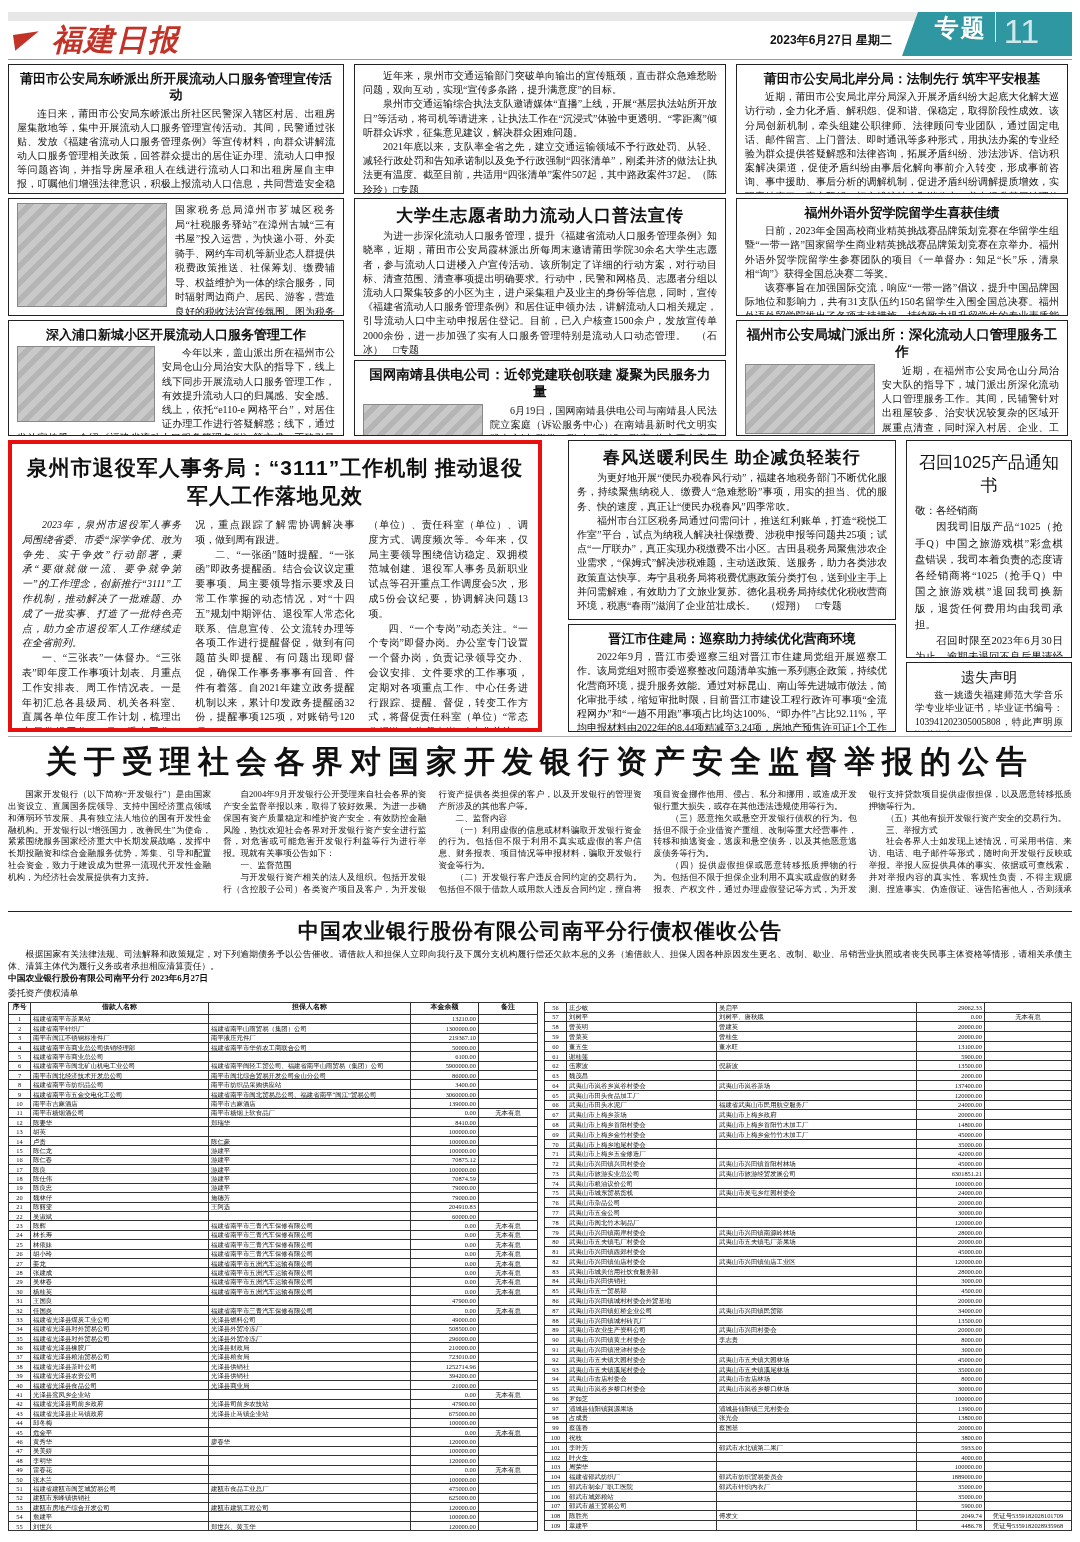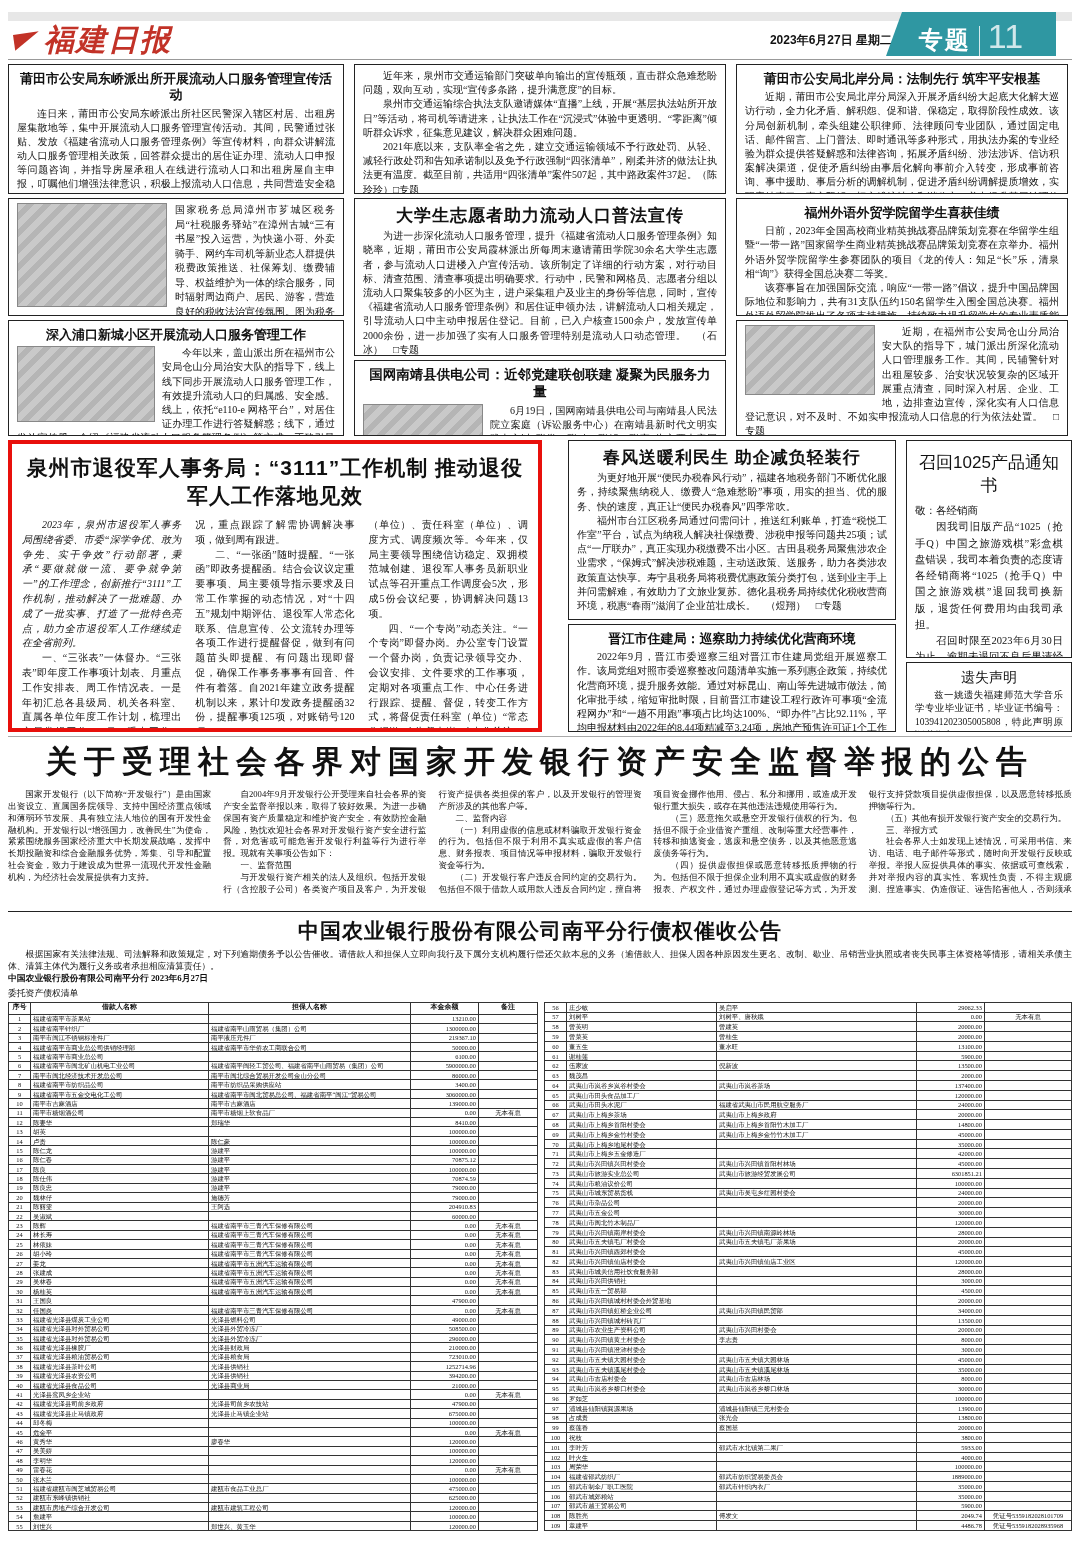--- a/index.html
+++ b/index.html
@@ -11,7 +11,7 @@
   
   .masthead { position:relative; height:54px; border-bottom:1px solid #999; }
   .mast-strip { position:absolute; top:6px; left:0; right:0; height:9px; background:#e7e7e7; }
-  .logo { position:absolute; left:6px; top:14px; display:flex; align-items:center; gap:4px; }
+  .logo { position:absolute; left:6px; top:14px; display:flex; align-items:center; gap:12px; }
   .logo-flag { width:0; height:0; border-left:26px solid #c23227; border-bottom:16px solid transparent; transform:rotate(-8deg); }
   .logo-text { font-family:"Liberation Serif", serif; font-style:italic; font-weight:bold; font-size:30px; color:#c23227; letter-spacing:2px; }
   .mast-date { position:absolute; right:180px; top:26px; font-size:12px; font-weight:bold; font-family:"Liberation Sans", sans-serif; }

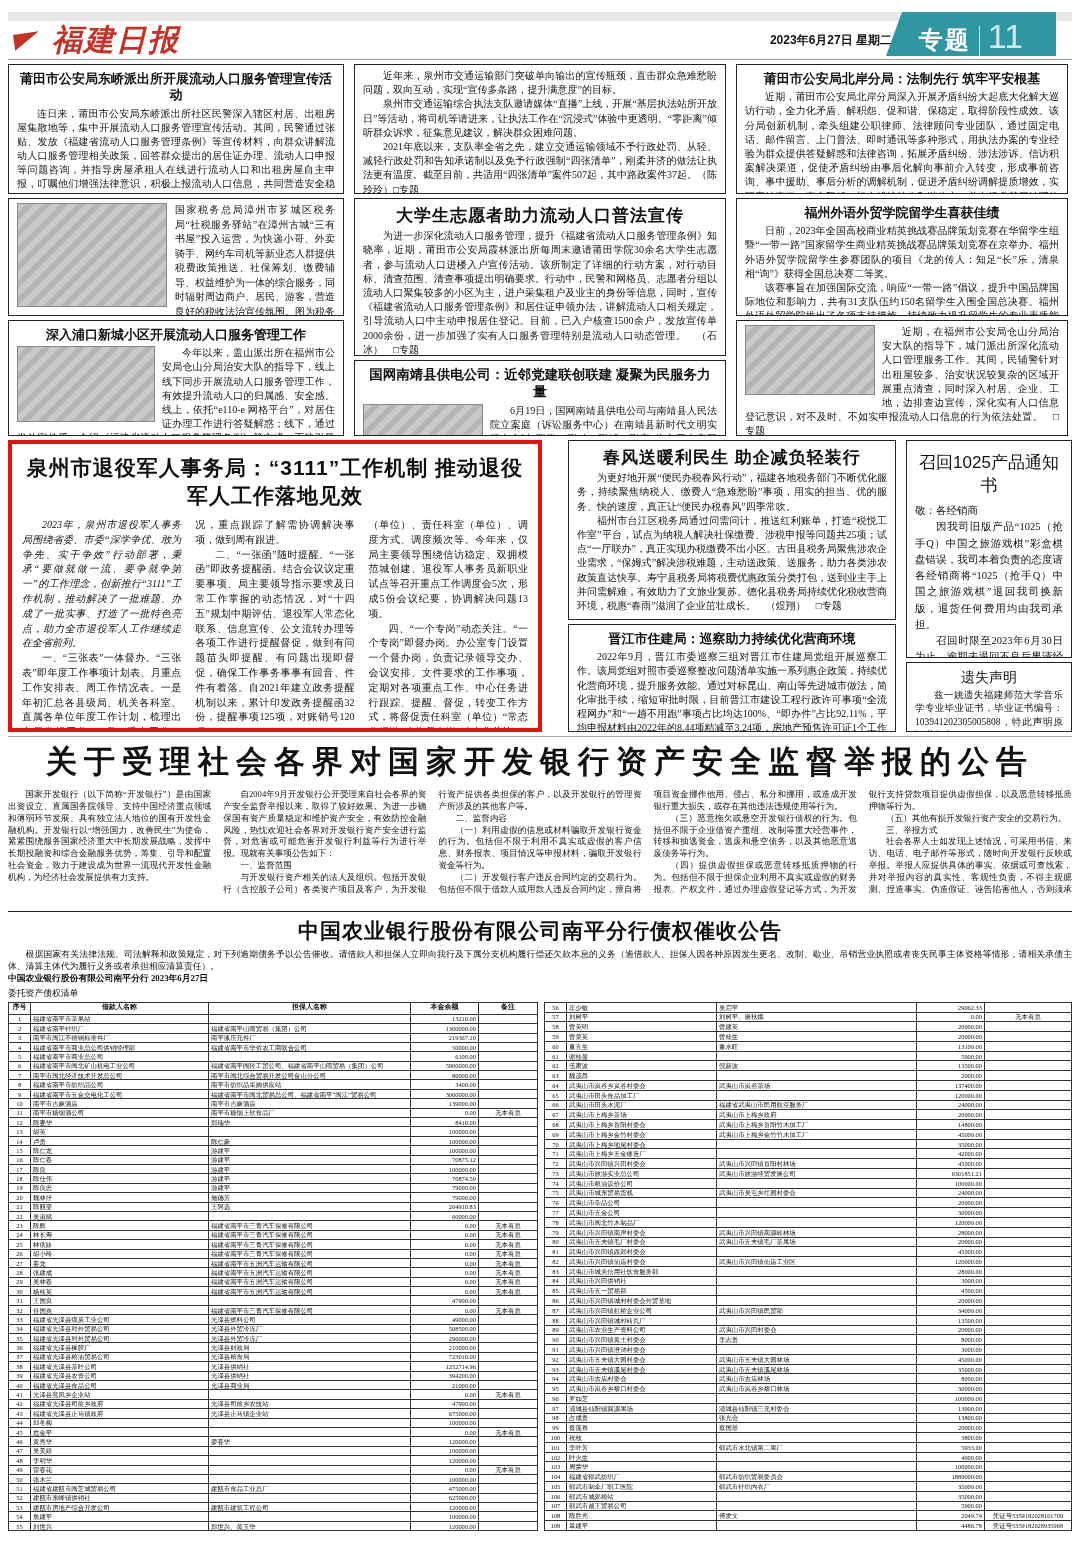--- a/index.html
+++ b/index.html
@@ -15,8 +15,8 @@
   .logo-flag { width:0; height:0; border-left:26px solid #c23227; border-bottom:16px solid transparent; transform:rotate(-8deg); }
   .logo-text { font-family:"Liberation Serif", serif; font-style:italic; font-weight:bold; font-size:30px; color:#c23227; letter-spacing:2px; }
   .mast-date { position:absolute; right:180px; top:26px; font-size:12px; font-weight:bold; font-family:"Liberation Sans", sans-serif; }
-  .section-tag { position:absolute; right:16px; top:6px; height:44px; width:170px; background:#2f97a2;
-                 display:flex; align-items:flex-end; justify-content:center; gap:8px;
+  .section-tag { position:absolute; right:0; top:6px; height:44px; width:170px; background:#2f97a2;
+                 display:flex; align-items:flex-start; justify-content:center; gap:8px;
                  clip-path:polygon(16px 0, 100% 0, 100% 100%, 0 100%); }
   .section-tag .zt { color:#fff; font-weight:bold; font-size:24px; font-family:"Liberation Sans", sans-serif; letter-spacing:2px; }
   .section-tag .bar { width:1px; height:30px; background:rgba(255,255,255,.8); }

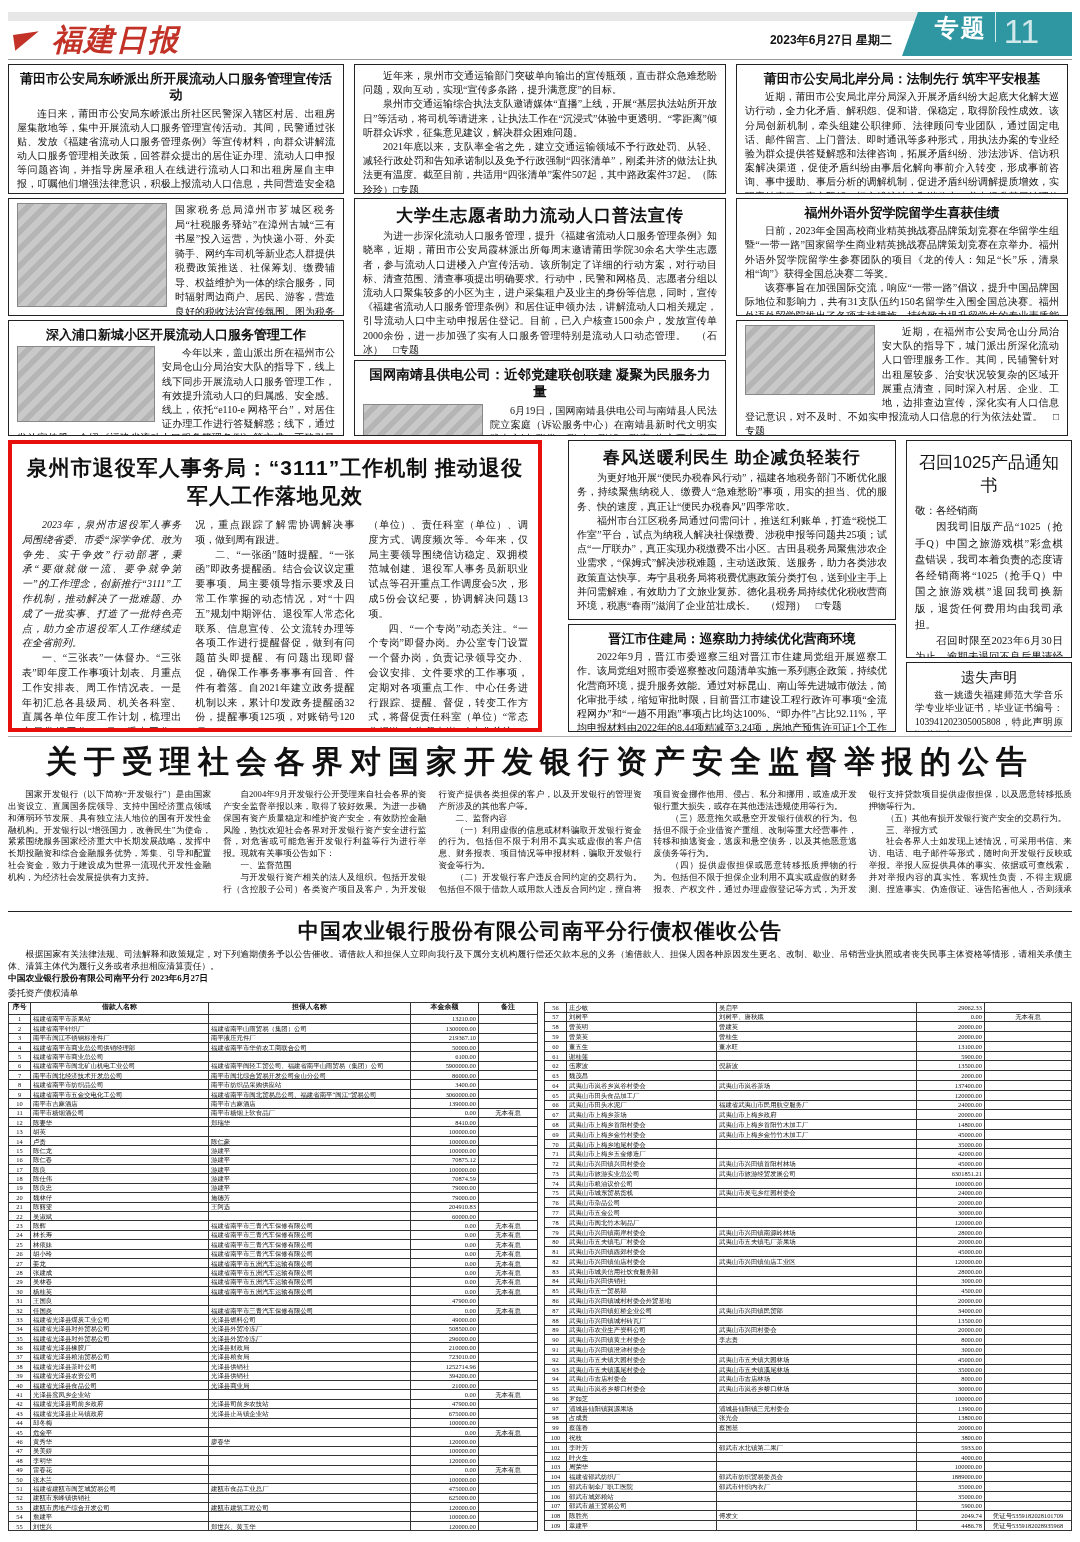--- a/index.html
+++ b/index.html
@@ -142,7 +142,7 @@
       <div class="abox" style="height:118px;">
         <div class="ah small">福州外语外贸学院留学生喜获佳绩</div>
         <div class="abody" style="font-size:9px;">
-            <p>日前，2023年全国高校商业精英挑战赛品牌策划竞赛在华留学生组暨“一带一路”国家留学生商业精英挑战赛品牌策划竞赛在京举办。福州外语外贸学院留学生参赛团队的项目《龙的传人：知足“长”乐，清泉相“询”》获得全国总决赛二等奖。</p>
+            <p>日前，2023年全国高校商业精英挑战赛品牌策划竞赛在华留学生组暨“一带一路”国家留学生商业精英挑战赛品牌策划竞赛在京举办。福州外语外贸学院留学生参赛团队的项目《一单督办：知足“长”乐，清泉相“询”》获得全国总决赛二等奖。</p>
             <p>该赛事旨在加强国际交流，响应“一带一路”倡议，提升中国品牌国际地位和影响力，共有31支队伍约150名留学生入围全国总决赛。福州外语外贸学院推出了各项支持措施，持续致力提升留学生的专业素质能力和综合应用能力。（林煜轩）□专题</p>
           </div>
       </div>

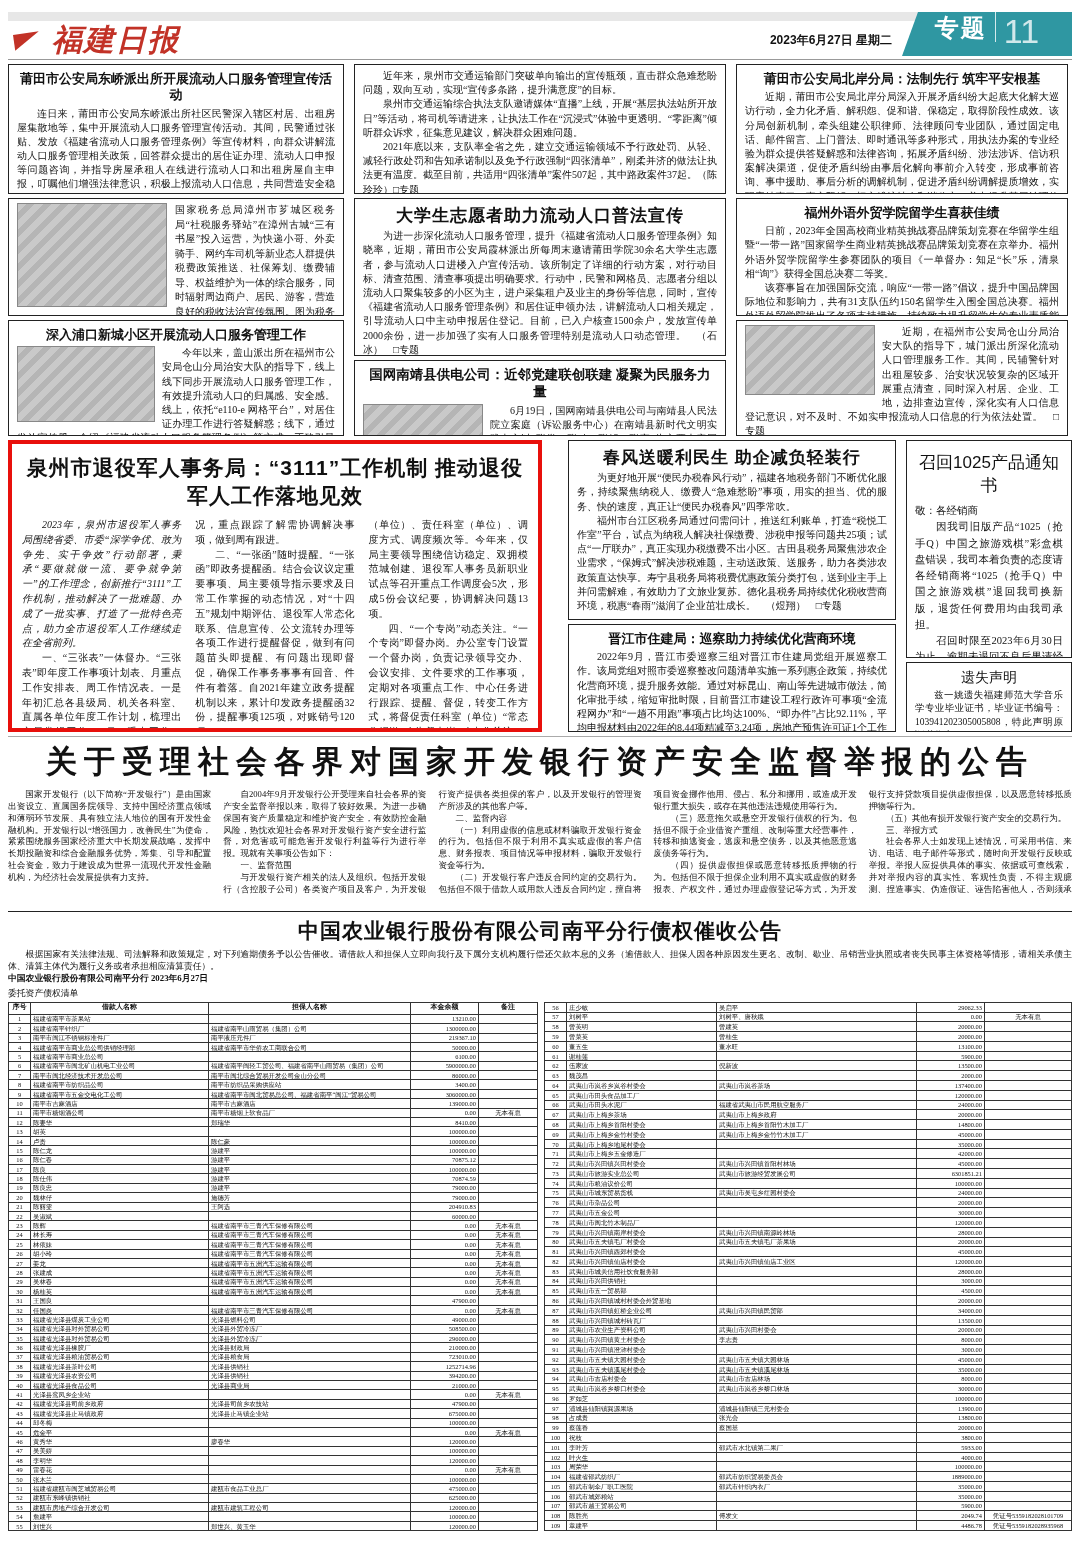--- a/index.html
+++ b/index.html
@@ -147,6 +147,7 @@
           </div>
       </div>
       <div class="abox" style="height:116px;">
+        <div class="ah small" style="font-size:13.5px;">福州市公安局城门派出所：深化流动人口管理服务工作</div>
         <div class="photo ph-left" style="width:130px;height:70px;"></div>
         <div class="abody">
             <p>近期，在福州市公安局仓山分局治安大队的指导下，城门派出所深化流动人口管理服务工作。其间，民辅警针对出租屋较多、治安状况较复杂的区域开展重点清查，同时深入村居、企业、工地，边排查边宣传，深化实有人口信息登记意识，对不及时、不如实申报流动人口信息的行为依法处置。　□专题</p>

